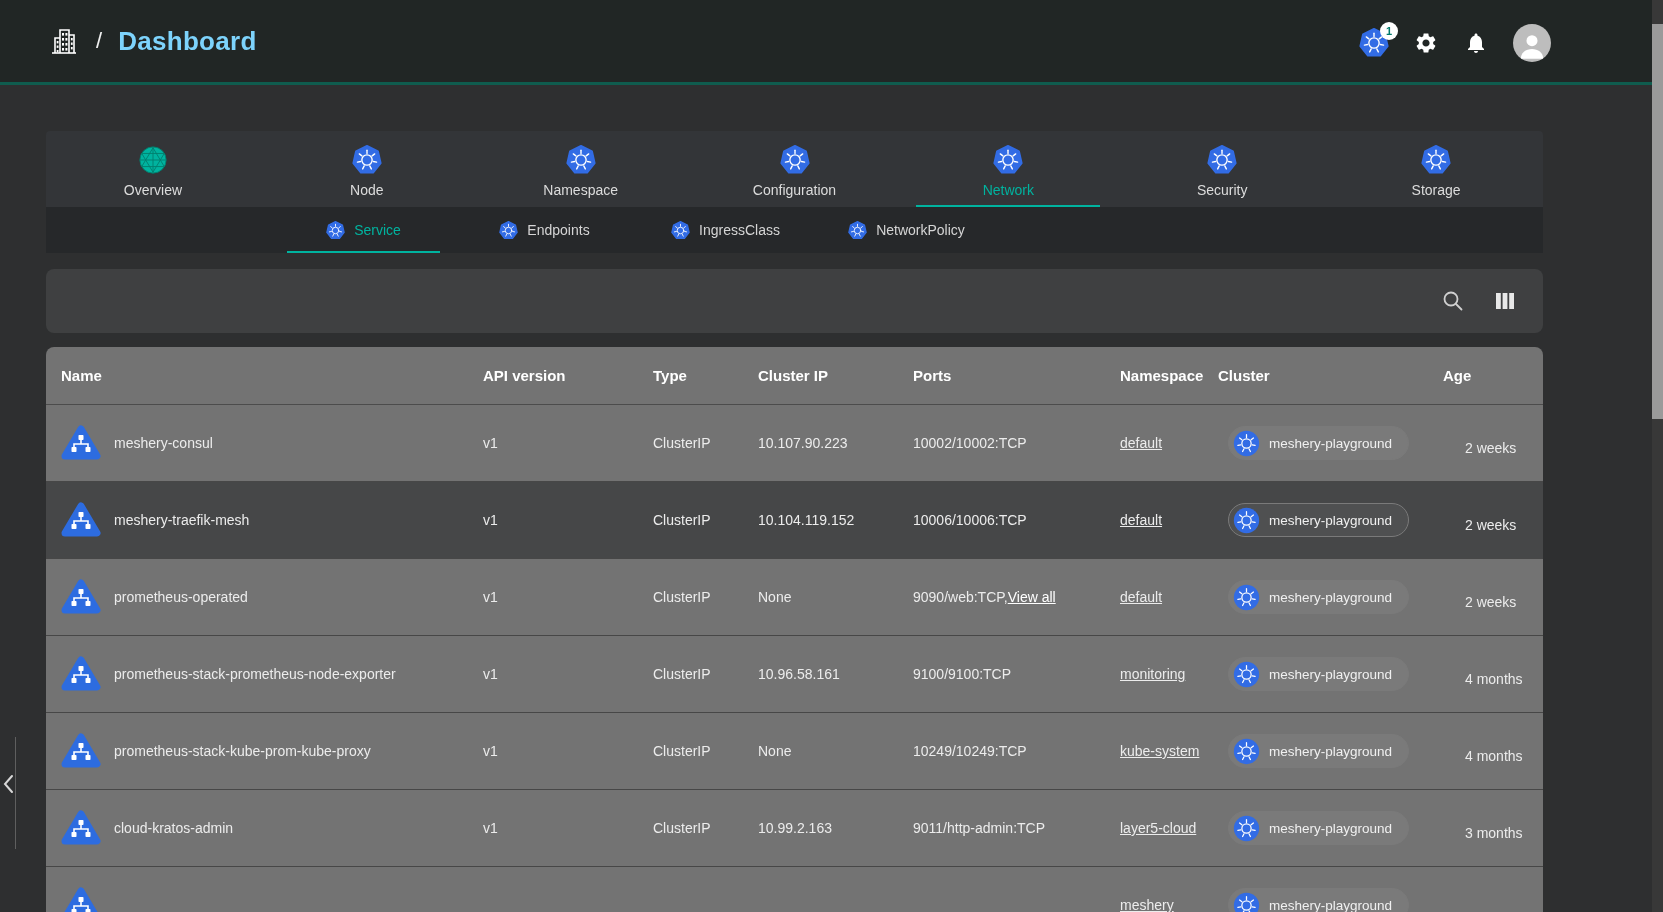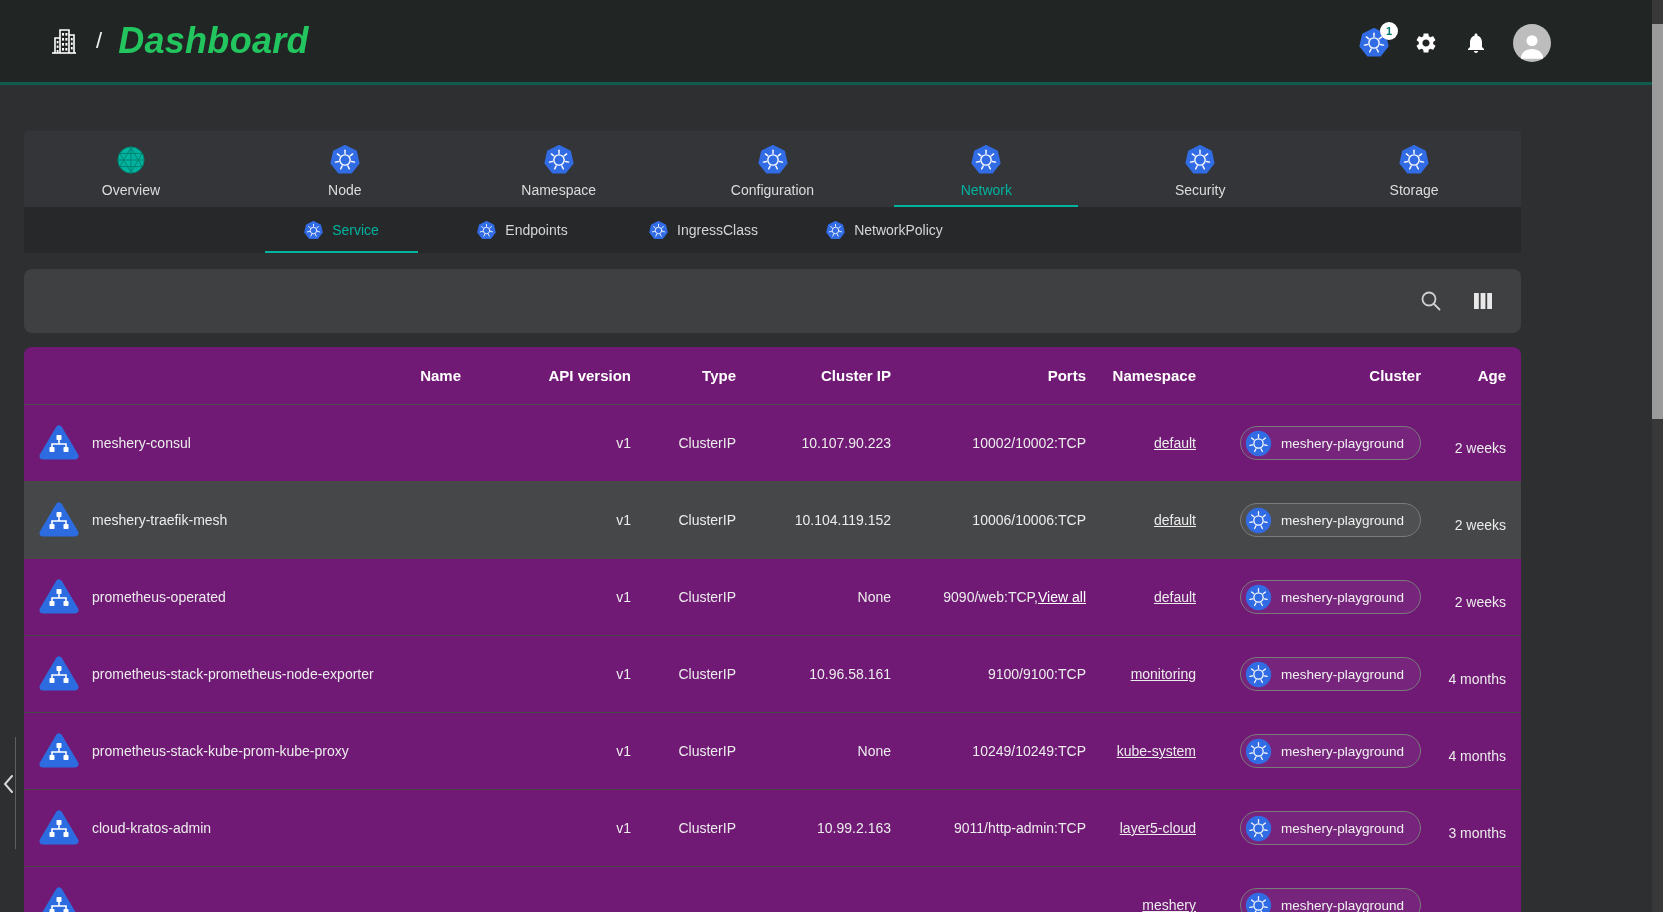--- a/index.html
+++ b/index.html
@@ -20,7 +20,7 @@
   .breadcrumb{ display:flex; align-items:center; gap:16px; margin-left:48px; }
   .org-icon{ width:32px; height:32px; }
   .crumb-sep{ font-size:22px; color:#f0f0f0; }
-  .page-title{ font-size:36px; font-weight:bold; color:#22c55e; letter-spacing:.3px;font-style:italic; }
+  .page-title{ font-size:26px; font-weight:bold; color:#7dd3fc; letter-spacing:.3px; }
   .appbar-right{ position:absolute; right:112px; top:0; height:85px; display:flex; align-items:center; gap:24px; }
   .ctx-badge{ position:relative; width:30px; height:30px; cursor:pointer; }
   .ctx-badge svg{ width:30px; height:30px; }

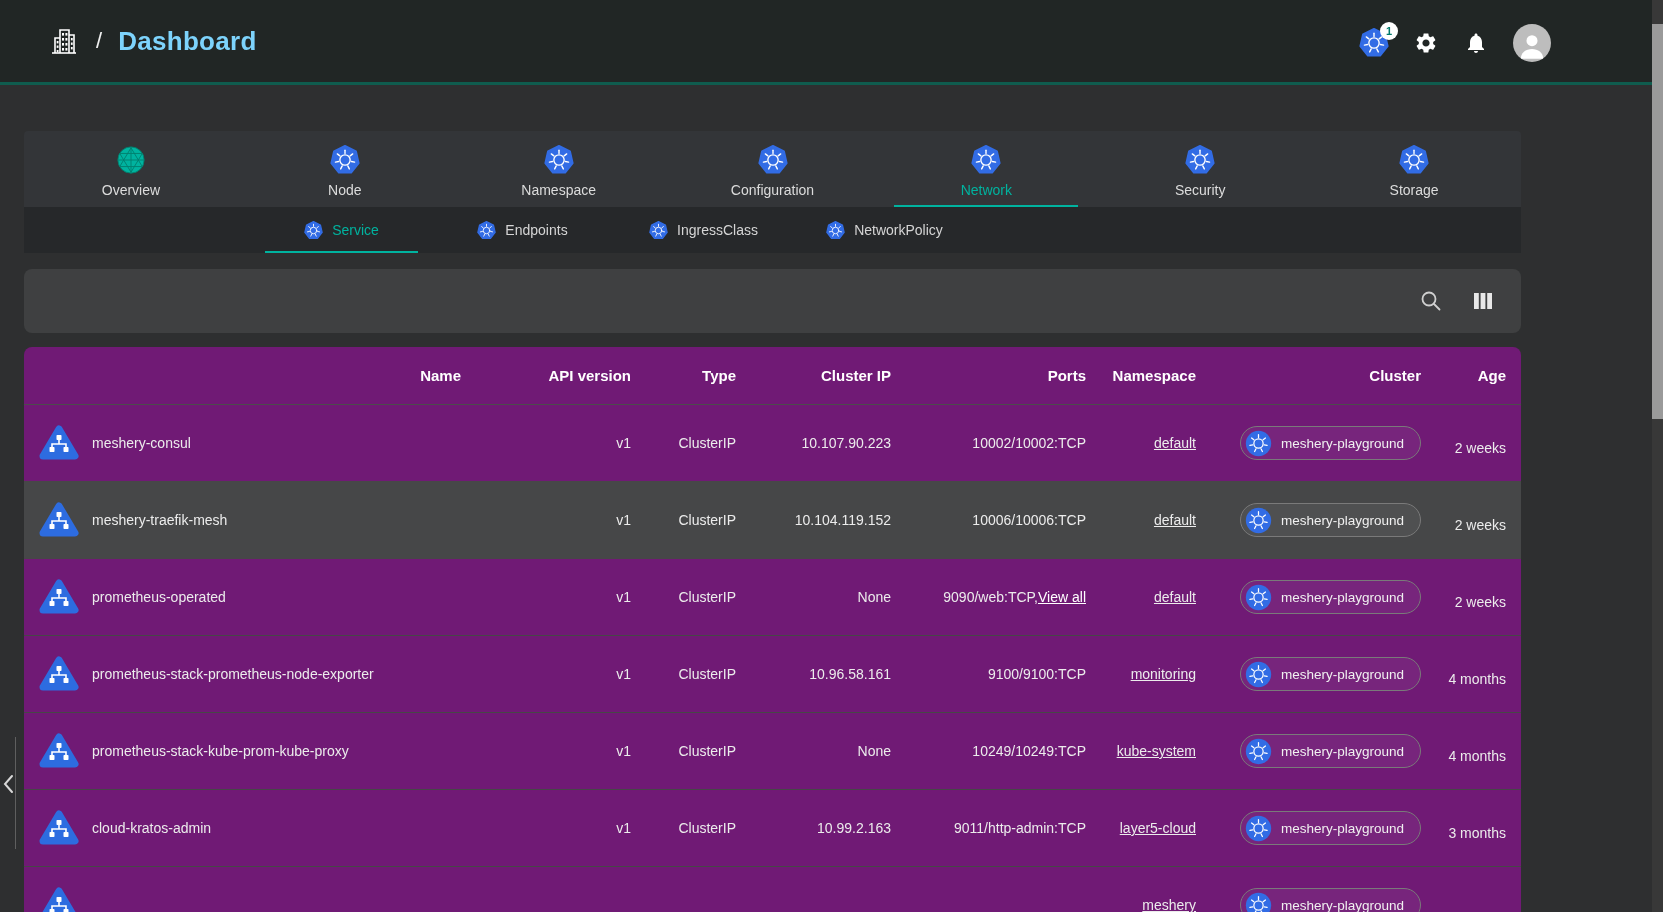--- a/index.html
+++ b/index.html
@@ -46,7 +46,7 @@
   .drawer-chevron{ position:absolute; left:1px; top:774px; width:14px; height:20px; cursor:pointer; }
 
   
-  .content{ position:absolute; left:24px; top:131px; width:1497px;text-align:right; }
+  .content{ position:absolute; left:46px; top:131px; width:1497px; }
 
   .tabs-card{ border-radius:4px 4px 0 0; overflow:hidden; }
   .tabs-row{ height:76px; background:#333538; display:flex; }

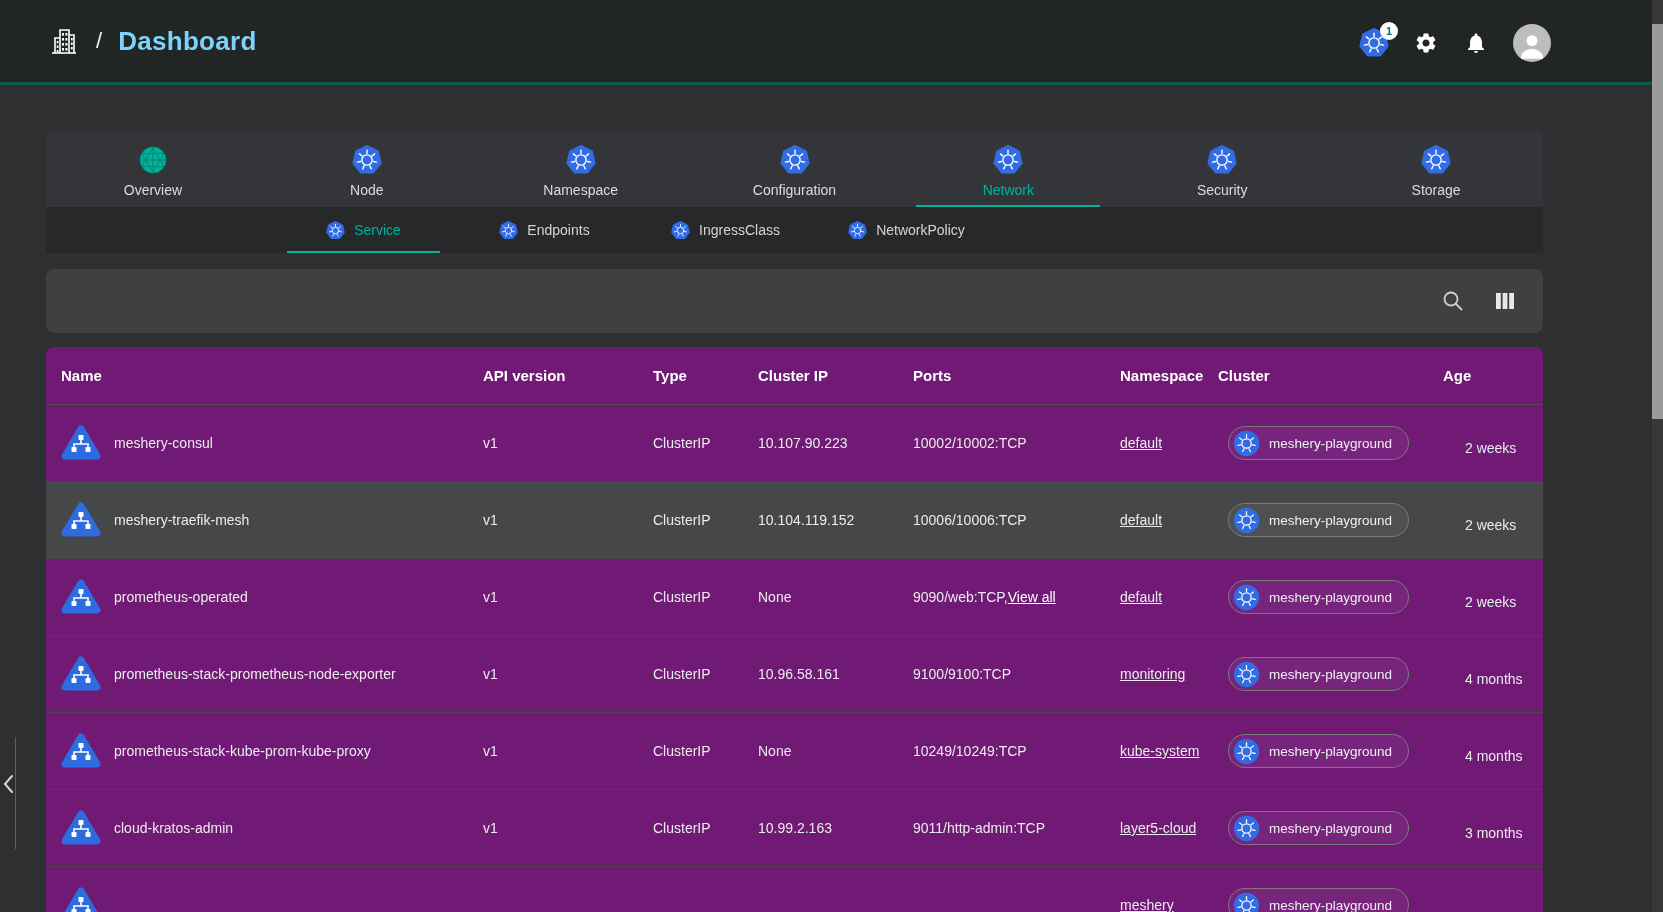--- a/index.html
+++ b/index.html
@@ -71,7 +71,7 @@
   .tool-icon{ width:24px; height:24px; cursor:pointer; }
 
   
-  .table-card{ margin-top:14px; background:#701a75; border-radius:8px 8px 0 0; height:565px; overflow:hidden; }
+  .table-card{ margin-top:14px; background:#737373; border-radius:8px 8px 0 0; height:565px; overflow:hidden; }
   .grid-row{
     display:grid;
     grid-template-columns:422px 170px 105px 155px 195px 110px 225px 1fr;

